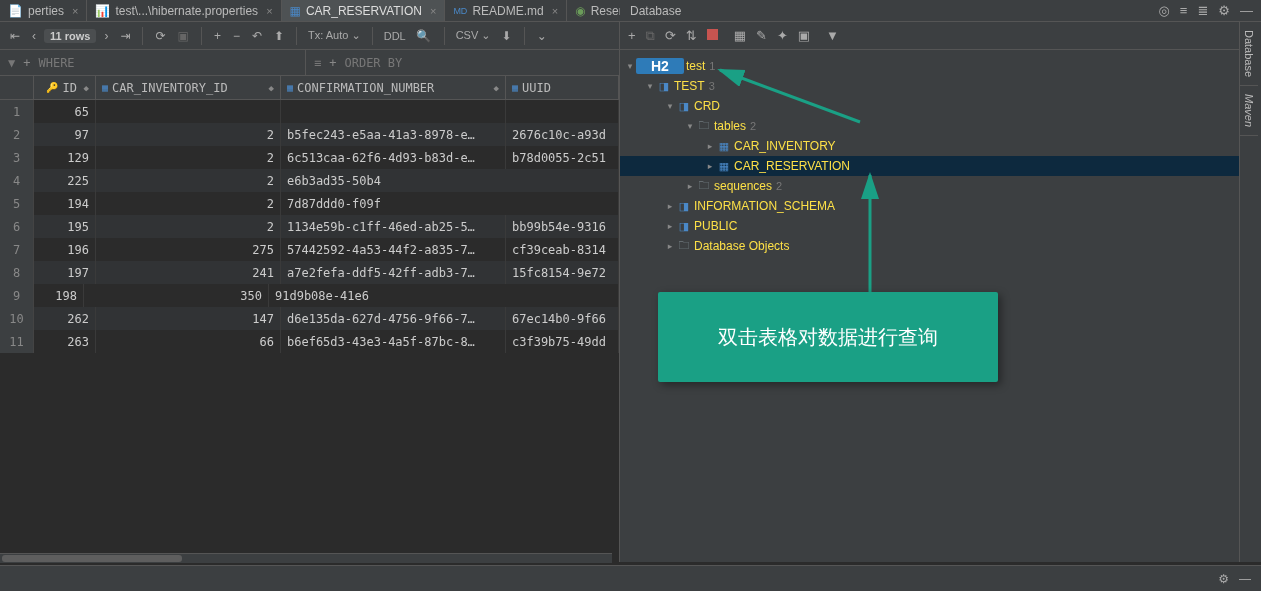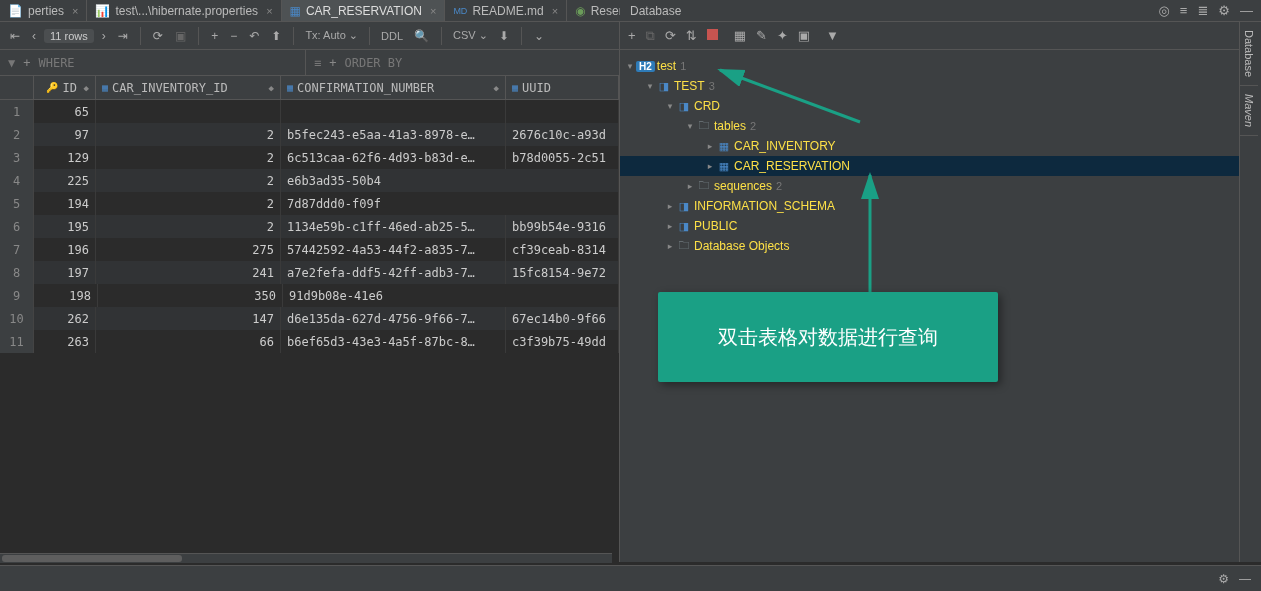--- a/index.html
+++ b/index.html
@@ -34,7 +34,7 @@
 .toolbar .sep { width: 1px; height: 18px; background: #555; margin: 0 4px; }
 .toolbar .btn { color: #aaa; cursor: pointer; padding: 2px 4px; font-size: 12px; }
 .toolbar .txt { color: #aaa; font-size: 11px; padding: 0 3px; }
-.rows-badge { background: #4b4e50; padding: 1px 6px; border-radius: 3px; font-size: 11px; color: #ccc; }
+.rows-badge { background: #4b4e50; padding: 1px 6px; border-radius: 3px; font-size: 11px; color: #ccc; font-weight: bold; }
 
 .filter-row { display: flex; height: 26px; background: #3c3f41; border-bottom: 1px solid #555; }
 .filter-cell { display: flex; align-items: center; padding: 0 8px; color: #777; font-family: "Consolas", monospace; font-size: 12px; }

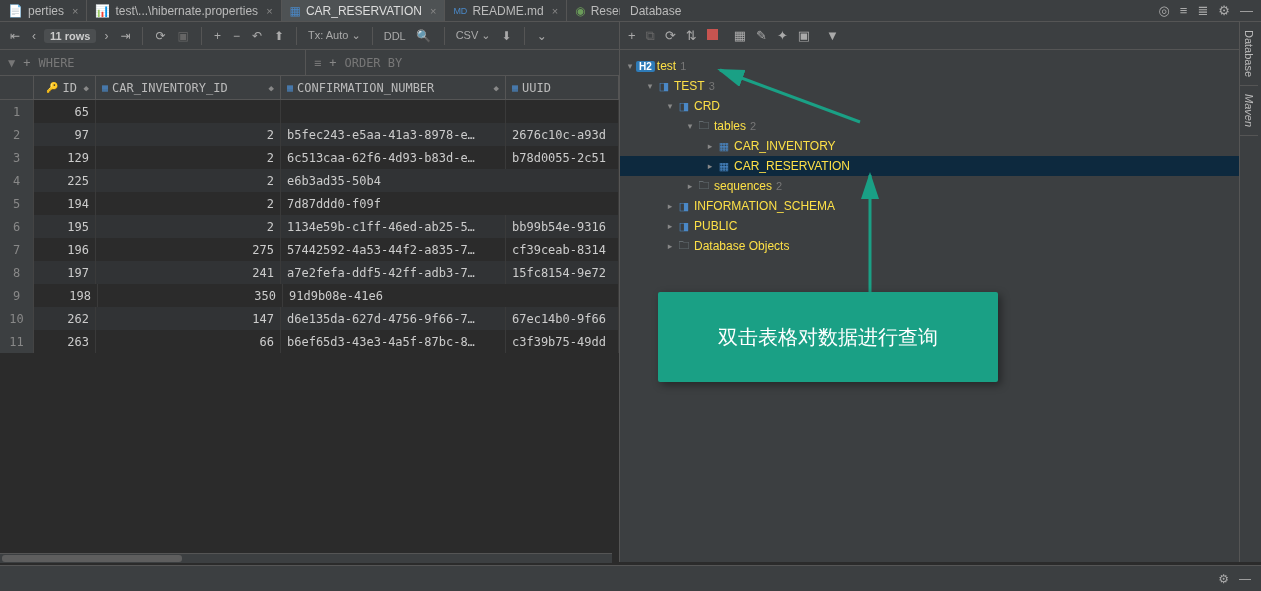--- a/index.html
+++ b/index.html
@@ -72,7 +72,7 @@
 .tree-icon { width: 16px; text-align: center; font-size: 11px; }
 .tree-label { color: #fde047; padding-left: 2px; }
 .tree-count { color: #777; padding-left: 4px; font-size: 11px; }
-.h2-badge { background: #2e7bb8; color: #fff; font-size: 10px; padding: 0 3px; border-radius: 2px; font-weight: bold; }
+.h2-badge { background: #2e7bb8; color: #fff; font-size: 14px; padding: 0 15px; border-radius: 2px; font-weight: bold; }
 .folder-icon { color: #87939a; }
 .schema-icon { color: #4a88c7; }
 .table-icon-tree { color: #4a88c7; }

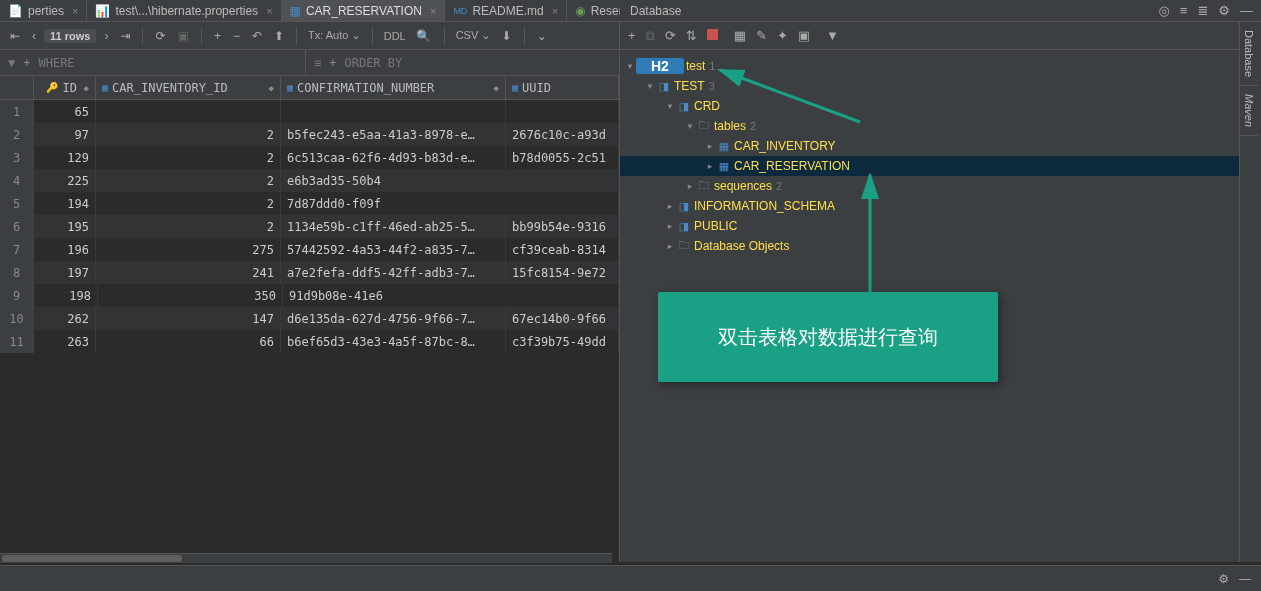--- a/index.html
+++ b/index.html
@@ -257,7 +257,7 @@
         </div>
         <div class="row">
           <div class="gutter">9</div>
-          <div class="cell num col-id" style="width:64px">198</div>
+          <div class="cell num col-id" style="width:50px">198</div>
           <div class="cell num col-inv" style="width:185px">350</div>
           <div class="cell col-uuid" style="flex:1">91d9b08e-41e6</div>
         </div>

